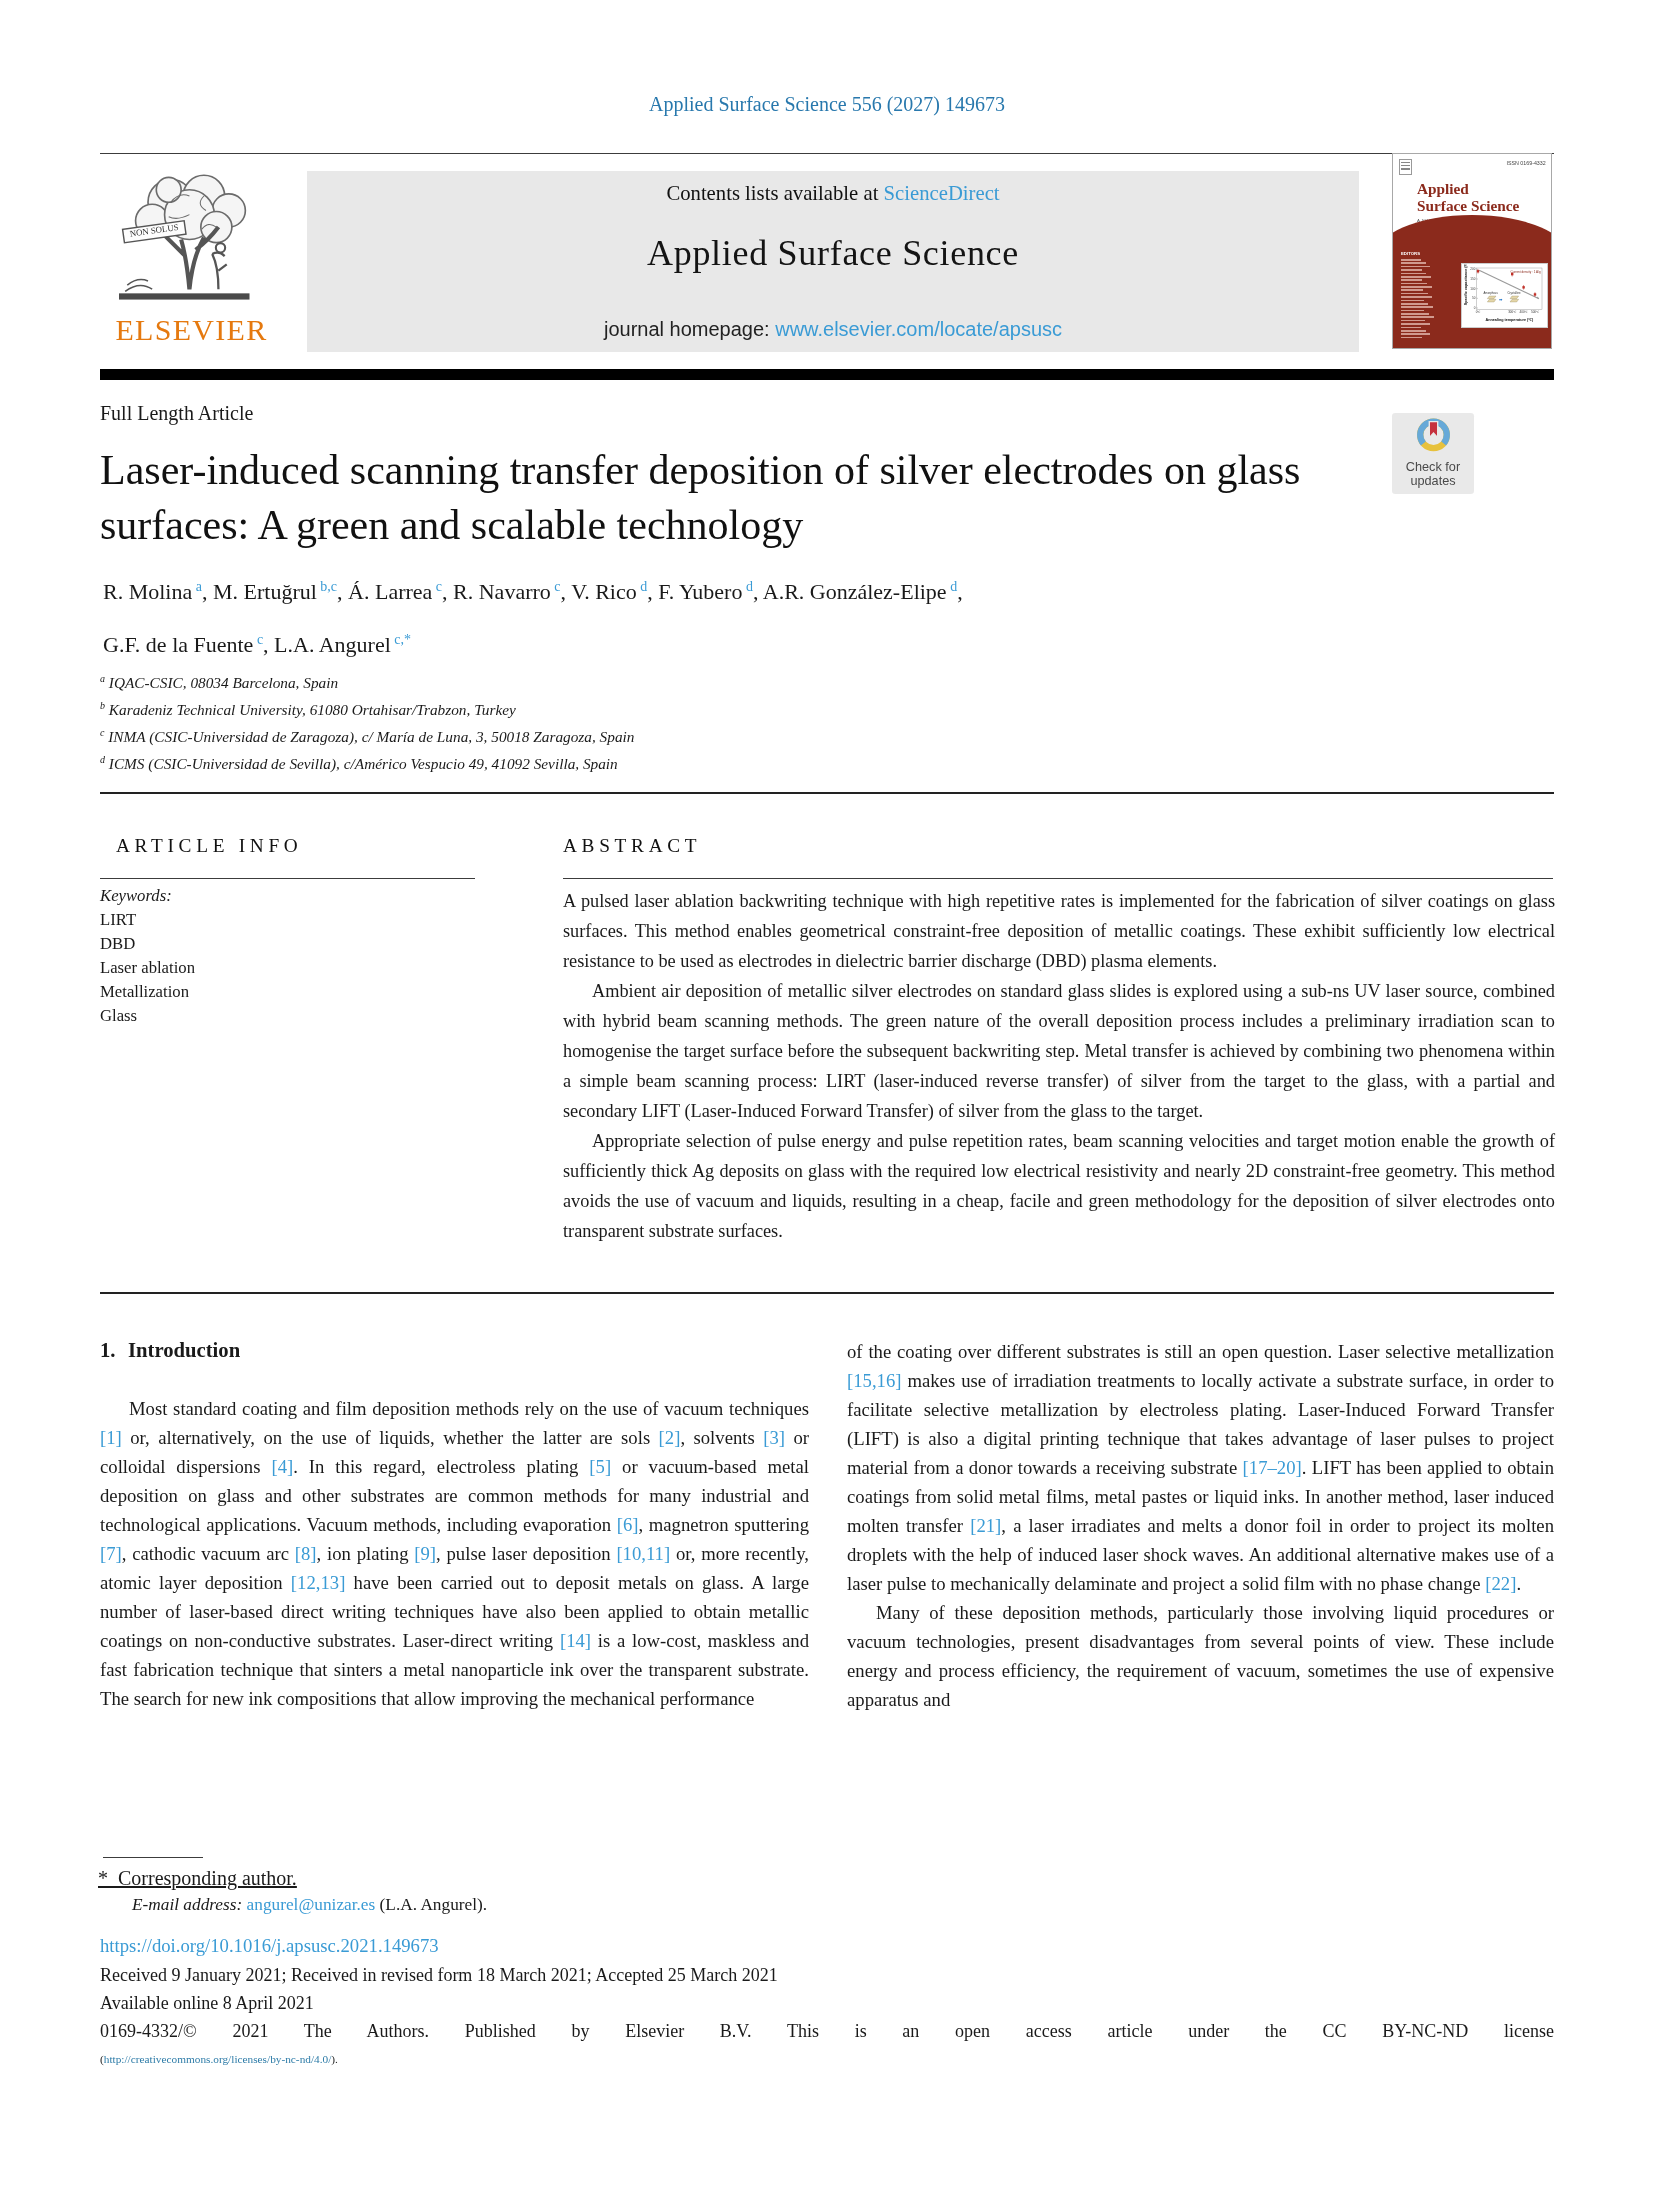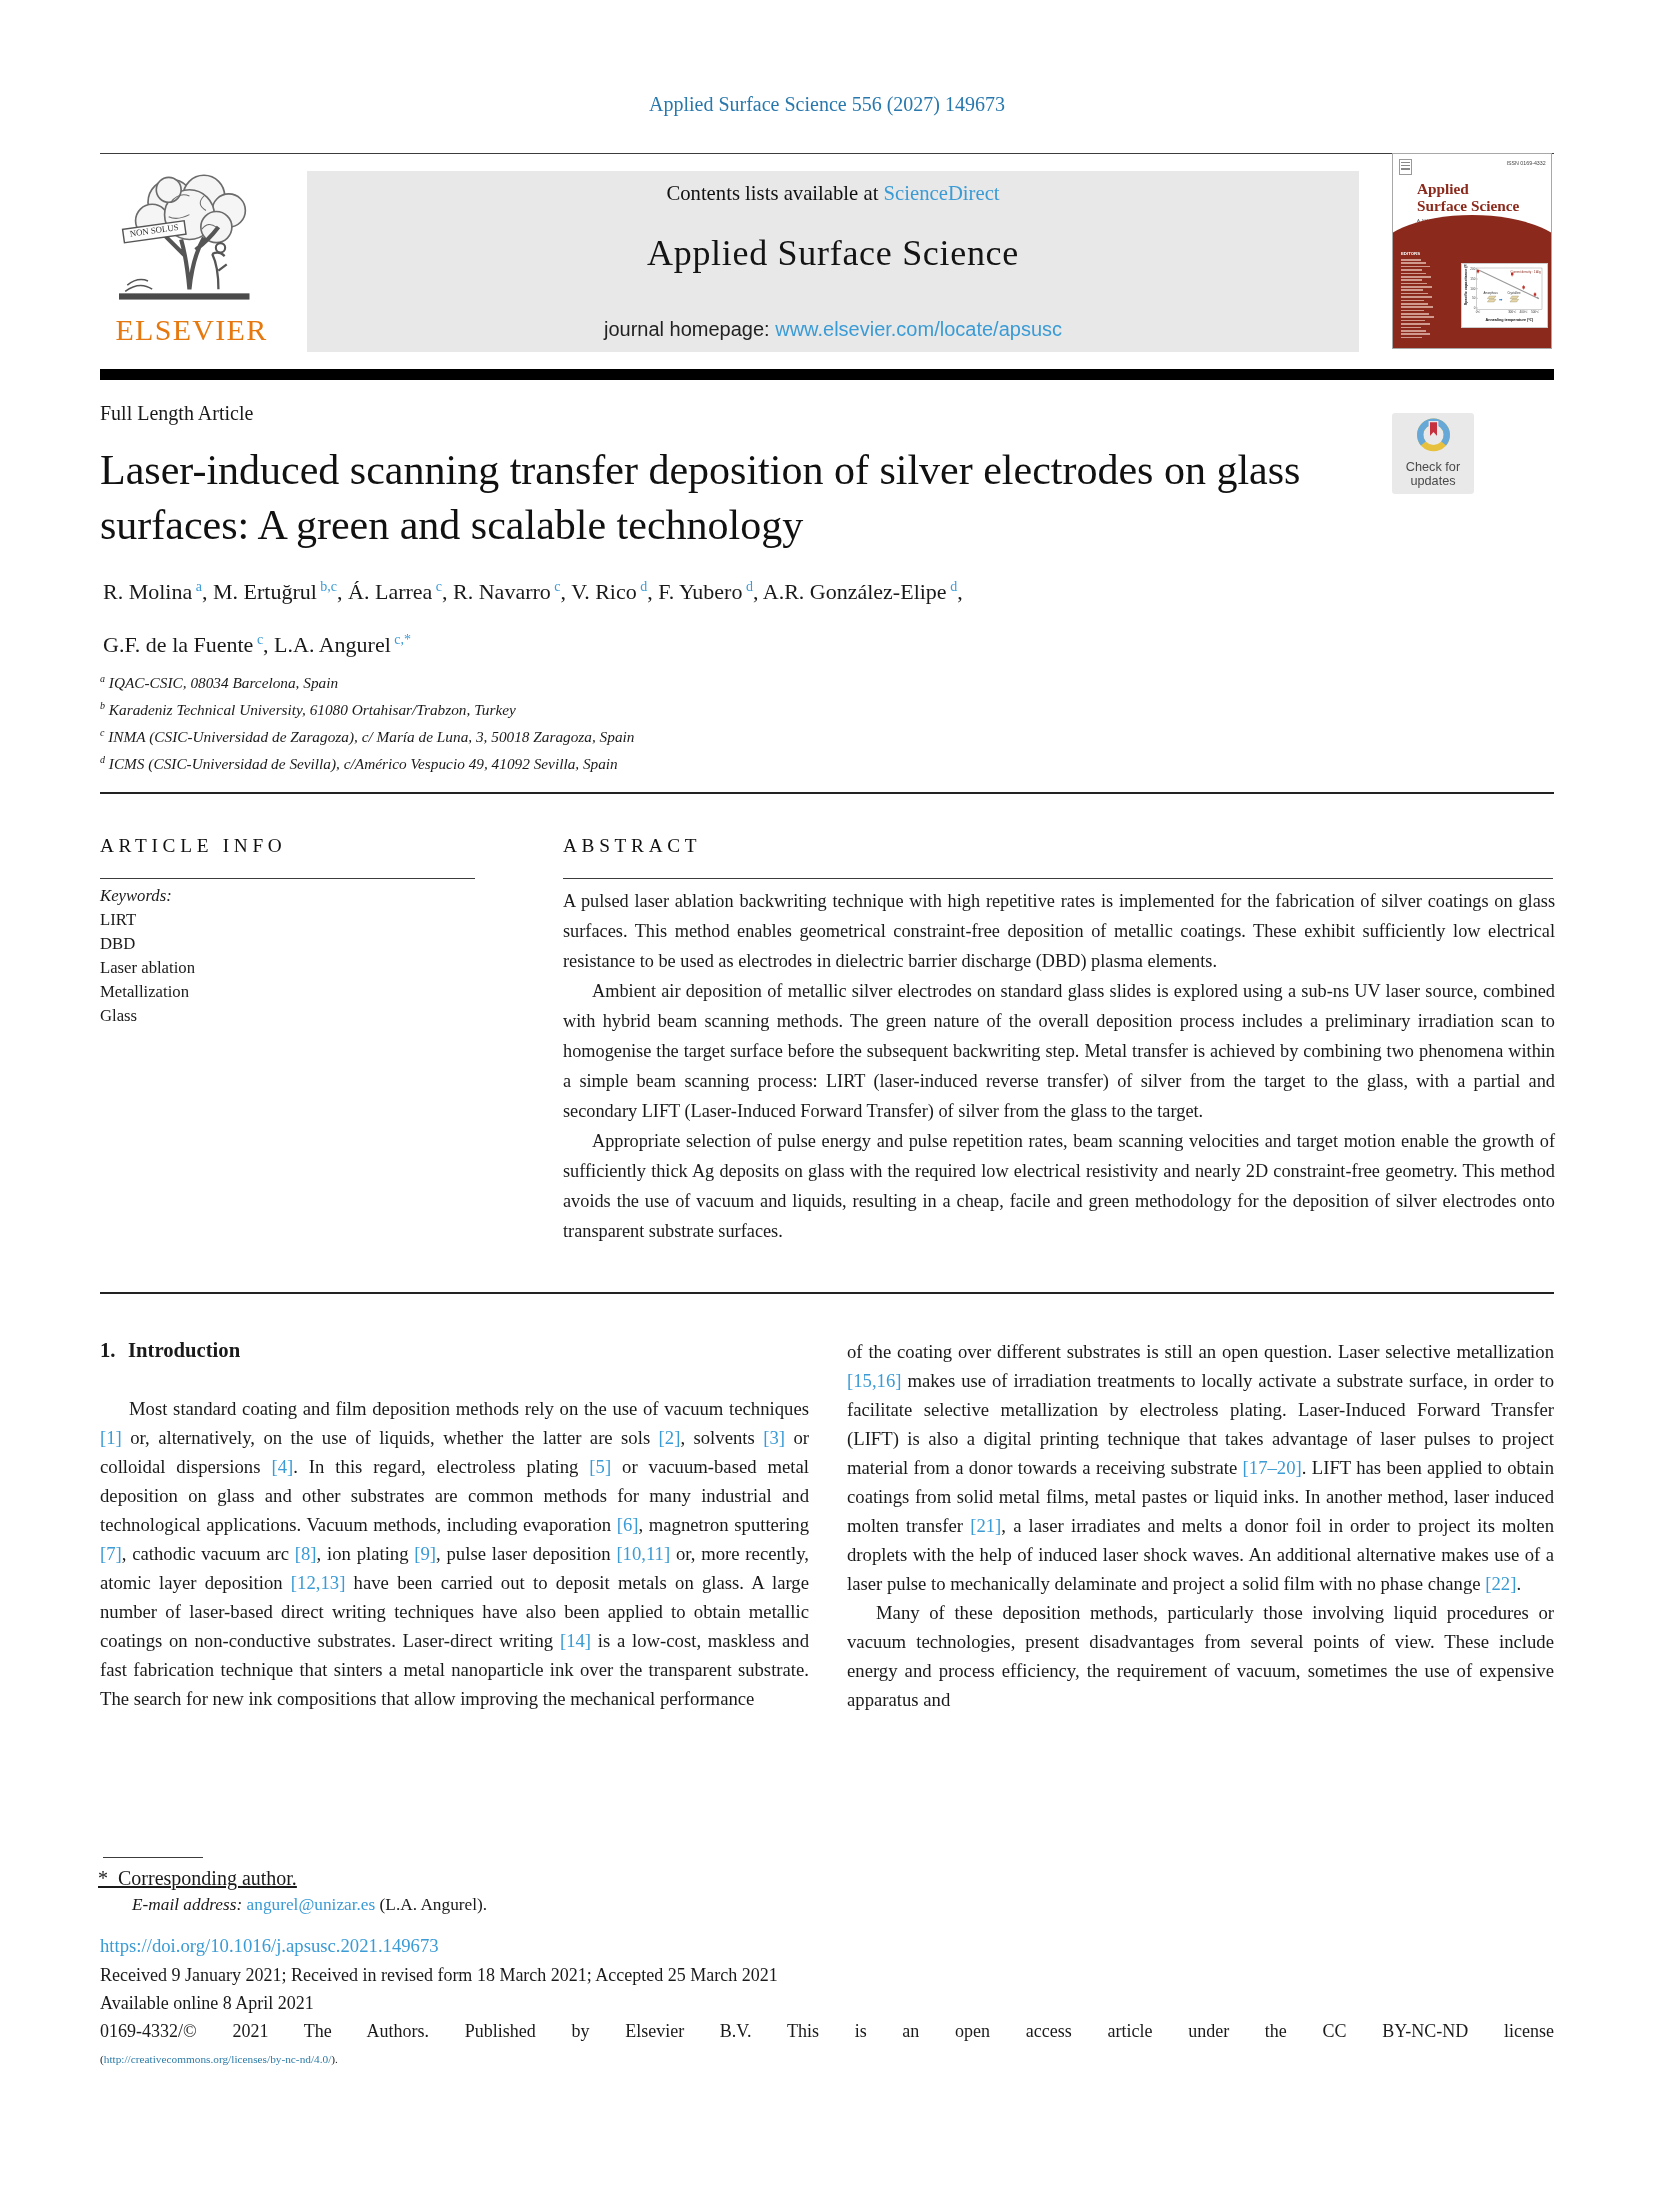--- a/index.html
+++ b/index.html
@@ -76,7 +76,7 @@
 
   
   .colhead{font-size:19.3px;letter-spacing:4.7px;color:#111;}
-  .info-head{top:835px;left:100px;text-align:center;}
+  .info-head{top:835px;left:116px;text-align:center;}
   .abs-head{top:835px;left:563px;}
   .kwblock{top:884px;left:100px;width:373px;font-size:16.7px;line-height:24px;}
   .kwlabel{font-style:italic;}

